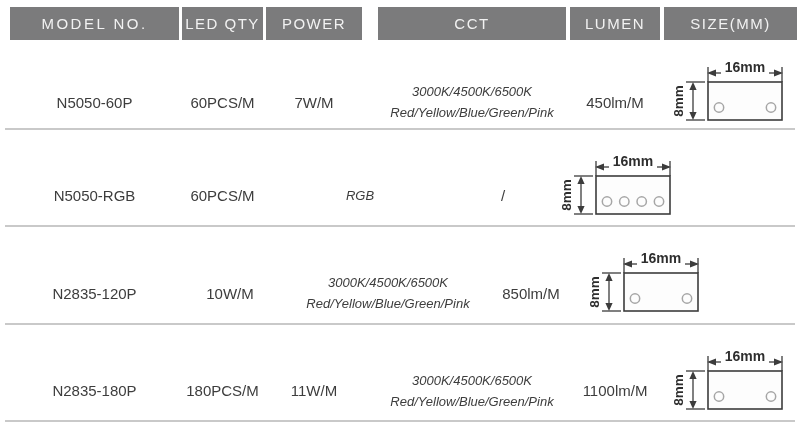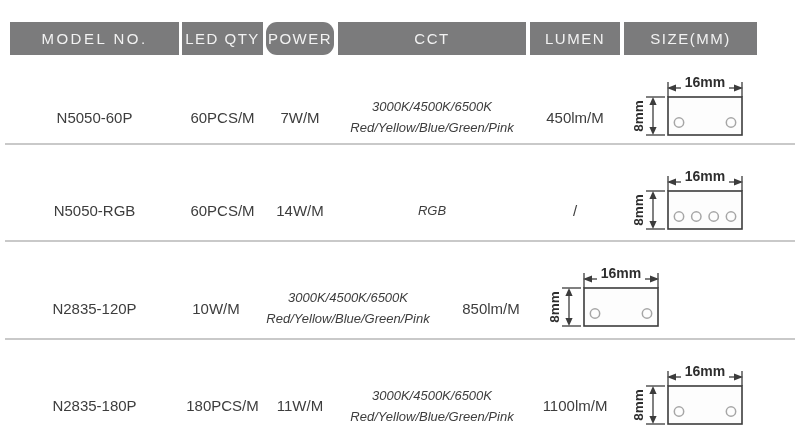--- a/index.html
+++ b/index.html
@@ -7,7 +7,7 @@
     width:800px;height:427px;background:#ffffff;overflow:hidden;
     font-family:"Liberation Sans",sans-serif;color:var(--body-text,#3d3d3d);
   }
-  .sheet{position:relative;width:800px;height:427px;box-sizing:border-box;padding-top:22px;background:#fff;}
+  .sheet{position:relative;width:800px;height:427px;box-sizing:border-box;padding-top:7px;background:#fff;}
   .grid{display:flex;padding-left:10px;}
   
   .cell{box-sizing:border-box;display:flex;align-items:center;justify-content:center;text-align:center;}

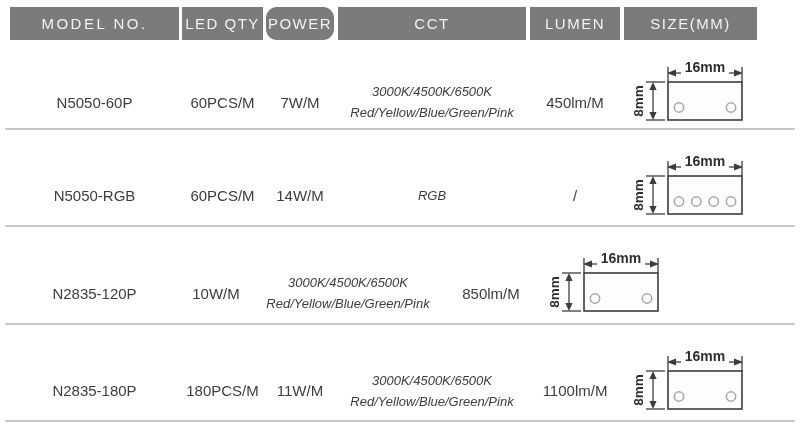--- a/index.html
+++ b/index.html
@@ -13,7 +13,7 @@
   .cell{box-sizing:border-box;display:flex;align-items:center;justify-content:center;text-align:center;}
   .c-model{width:169px;margin-right:3px;}
   .c-qty{width:81px;margin-right:3px;}
-  .c-power{width:68px;margin-right:4px;border-radius:11px;}
+  .c-power{width:96px;margin-right:16px;}
   .c-cct{width:188px;margin-right:4px;}
   .c-lumen{width:90px;margin-right:4px;}
   .c-size{width:133px;}

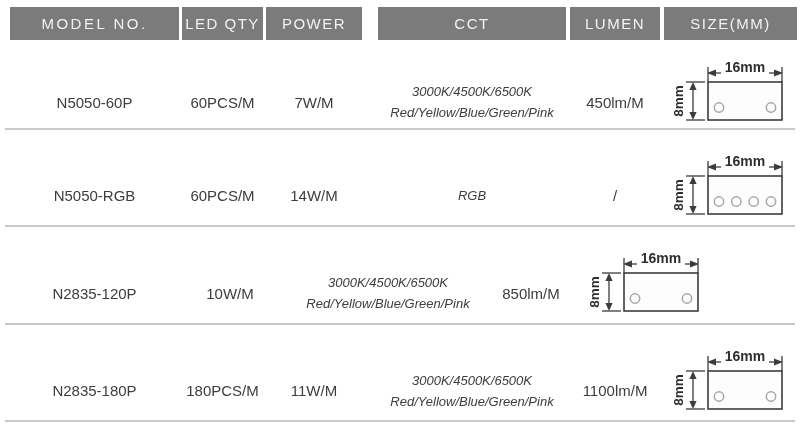--- a/index.html
+++ b/index.html
@@ -91,7 +91,6 @@
       <div class="grid row">
   <div class="cell c-model">N5050-RGB</div>
   <div class="cell c-qty">60PCS/M</div>
-  <div class="cell c-power">14W/M</div>
   <div class="cell c-cct cct-cell">
     <span>RGB</span>
 

